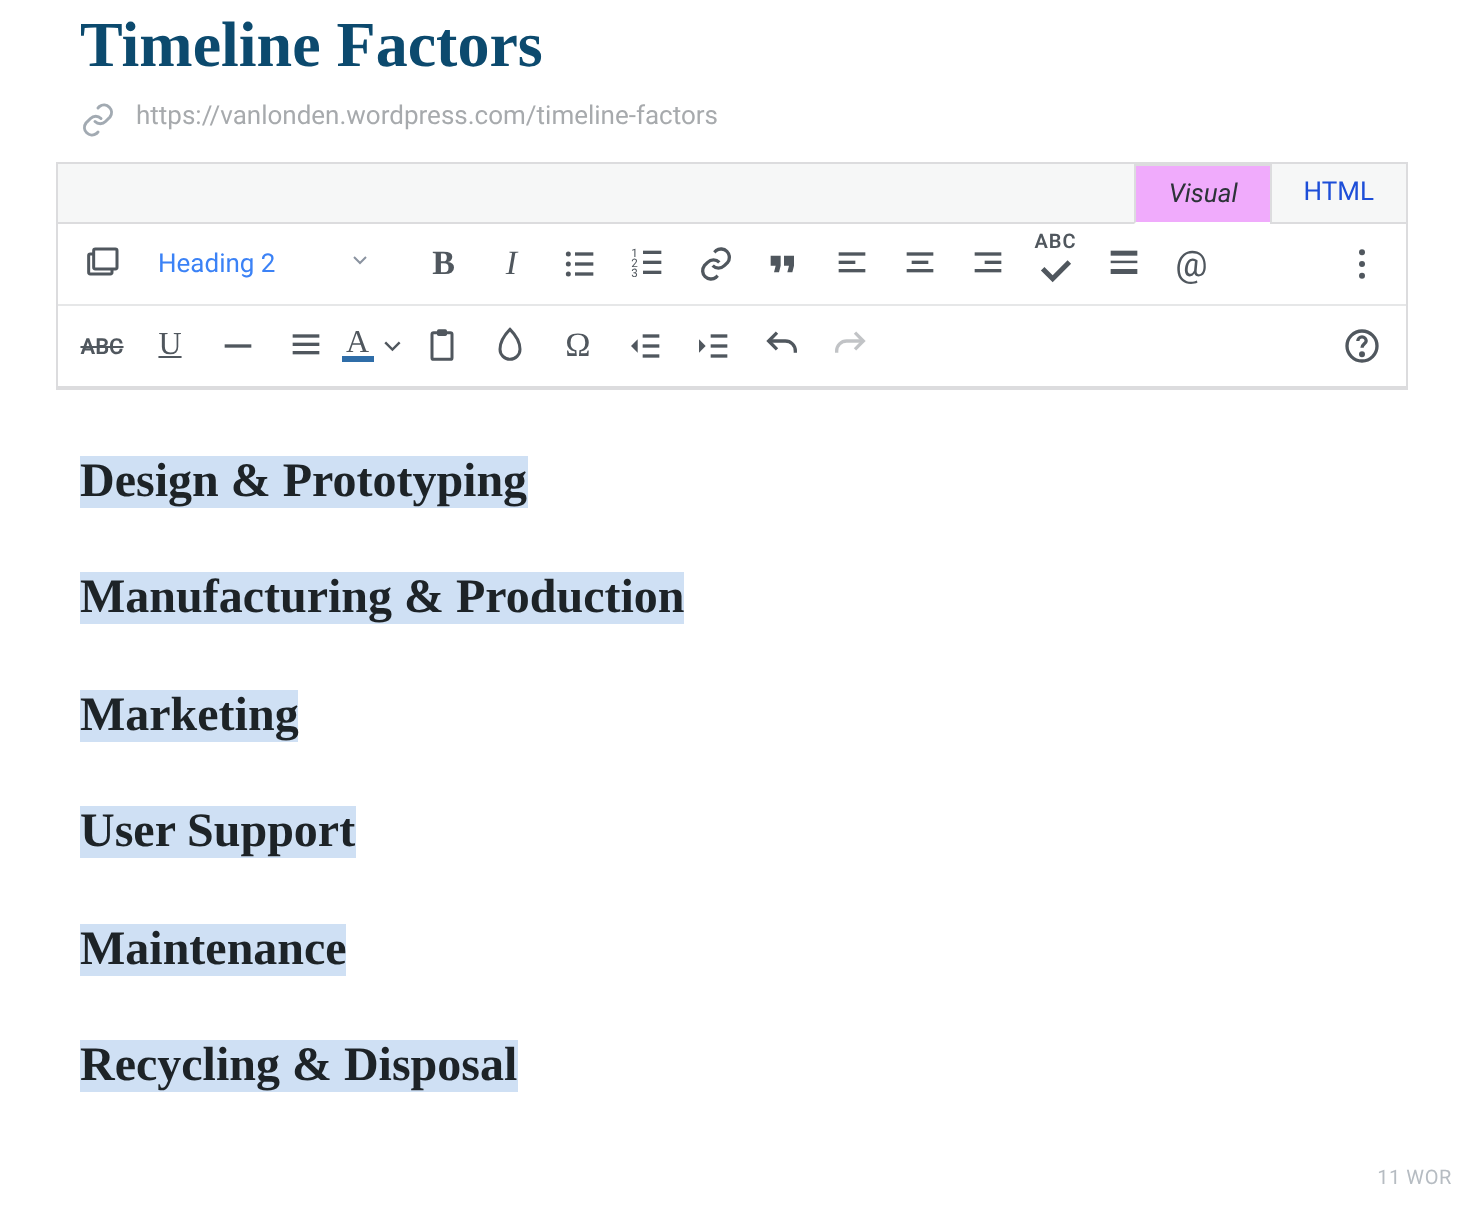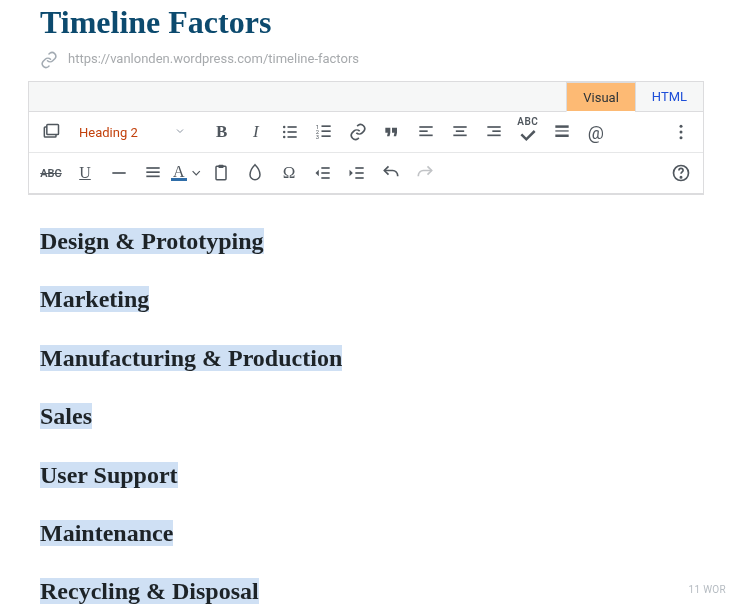--- a/index.html
+++ b/index.html
@@ -54,12 +54,13 @@
     line-height: 18px;
   }
   .tab.active {
-    background: #fdba74;
+    background: #f0abfc;
     border-top: 1px solid #dcdcde;
     border-bottom: 1px solid #fff;
     margin-bottom: -1px;
     color: #2c3338;
     position: relative;
+    font-style: italic;
   }
   .tab.html {
     border-right: none;

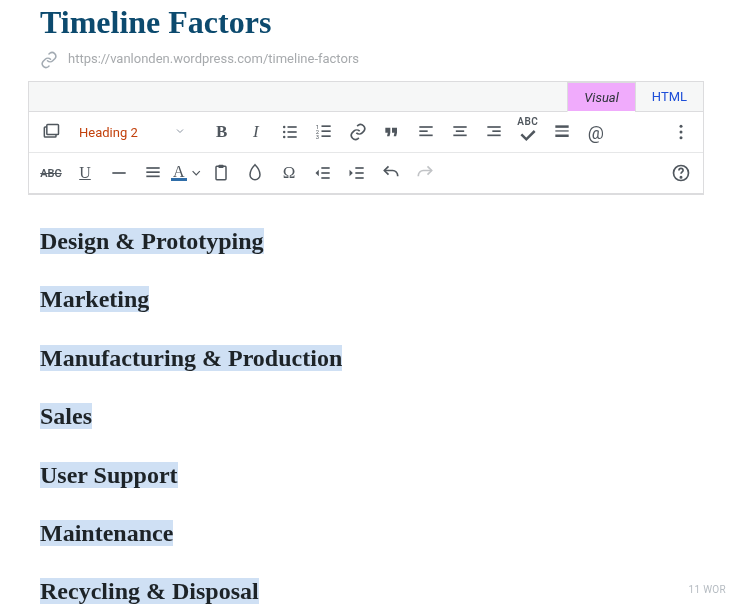--- a/index.html
+++ b/index.html
@@ -90,7 +90,7 @@
     gap: 36px;
     padding: 0 10px;
     height: 32px;
-    color: #c2410c;
+    color: #3b82f6;
     font-size: 13px;
     cursor: pointer;
     margin-right: 8px;

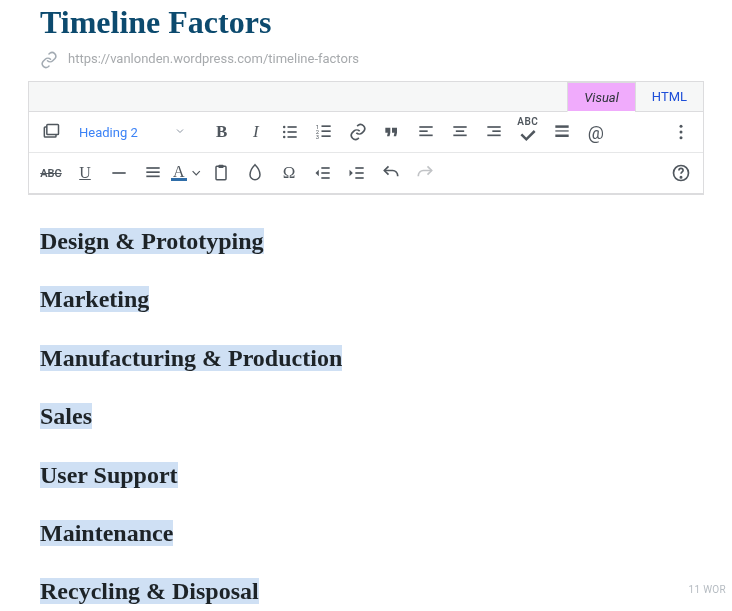--- a/index.html
+++ b/index.html
@@ -342,8 +342,8 @@
 
 <div class="content-area">
   <div class="h2row"><h2><span class="hl">Design &amp; Prototyping</span></h2></div>
+  <div class="h2row"><h2><span class="hl">Manufacturing &amp; Production</span></h2></div>
   <div class="h2row"><h2><span class="hl">Marketing</span></h2></div>
-  <div class="h2row"><h2><span class="hl">Manufacturing &amp; Production</span></h2></div>
   <div class="h2row"><h2><span class="hl">Sales</span></h2></div>
   <div class="h2row"><h2><span class="hl">User Support</span></h2></div>
   <div class="h2row"><h2><span class="hl">Maintenance</span></h2></div>

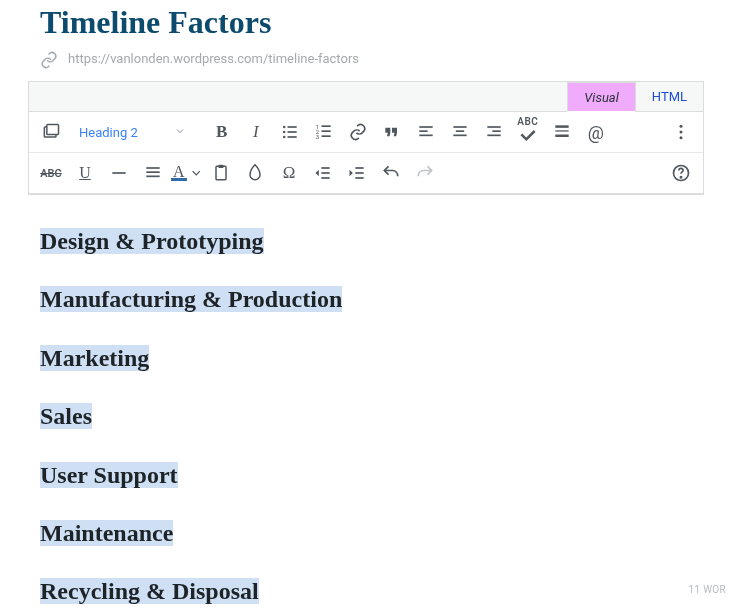--- a/index.html
+++ b/index.html
@@ -344,7 +344,6 @@
   <div class="h2row"><h2><span class="hl">Design &amp; Prototyping</span></h2></div>
   <div class="h2row"><h2><span class="hl">Manufacturing &amp; Production</span></h2></div>
   <div class="h2row"><h2><span class="hl">Marketing</span></h2></div>
-  <div class="h2row"><h2><span class="hl">Sales</span></h2></div>
   <div class="h2row"><h2><span class="hl">User Support</span></h2></div>
   <div class="h2row"><h2><span class="hl">Maintenance</span></h2></div>
   <div class="h2row"><h2><span class="hl">Recycling &amp; Disposal</span></h2></div>

